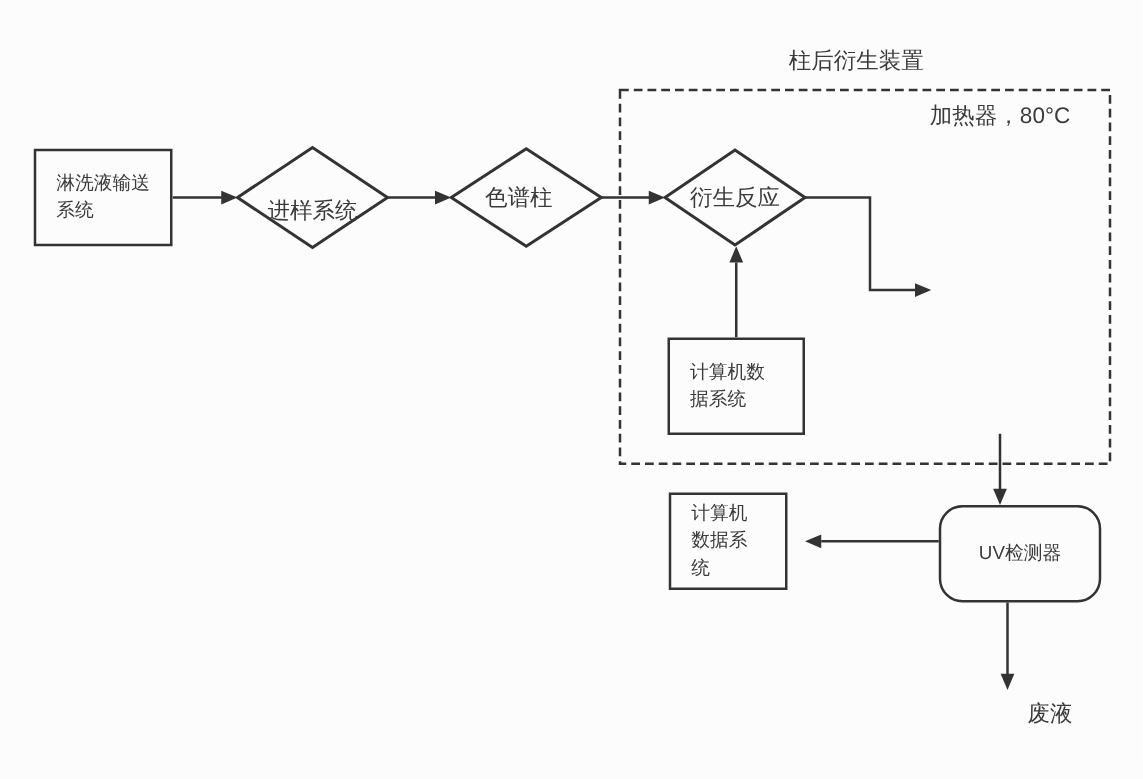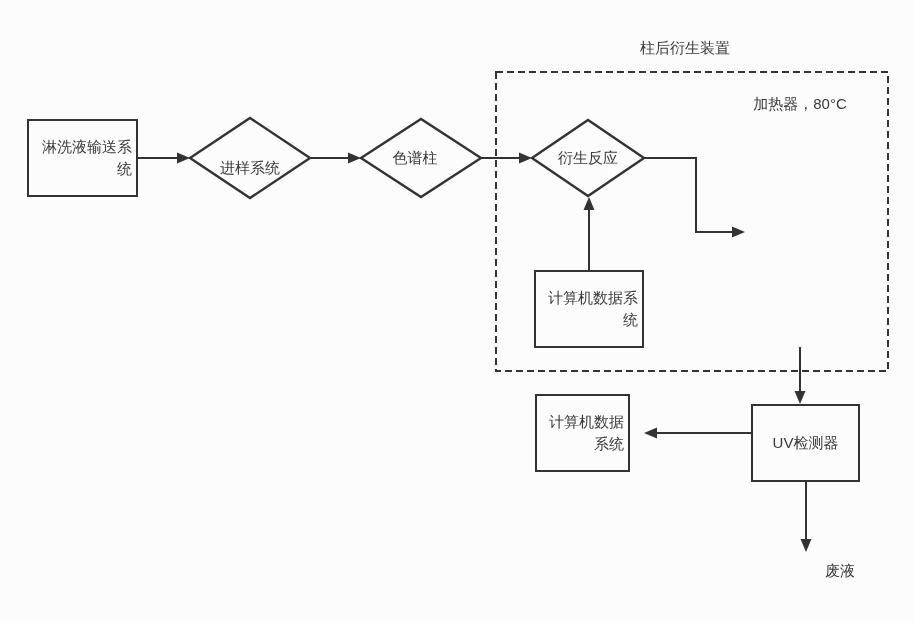--- a/index.html
+++ b/index.html
@@ -60,7 +60,7 @@
     position: absolute;
     text-align: center;
     color: var(--text, #3a3a3a);
-    font-size: 15px;
+    font-size: 18px;
     line-height: 18px;
   }
 </style>

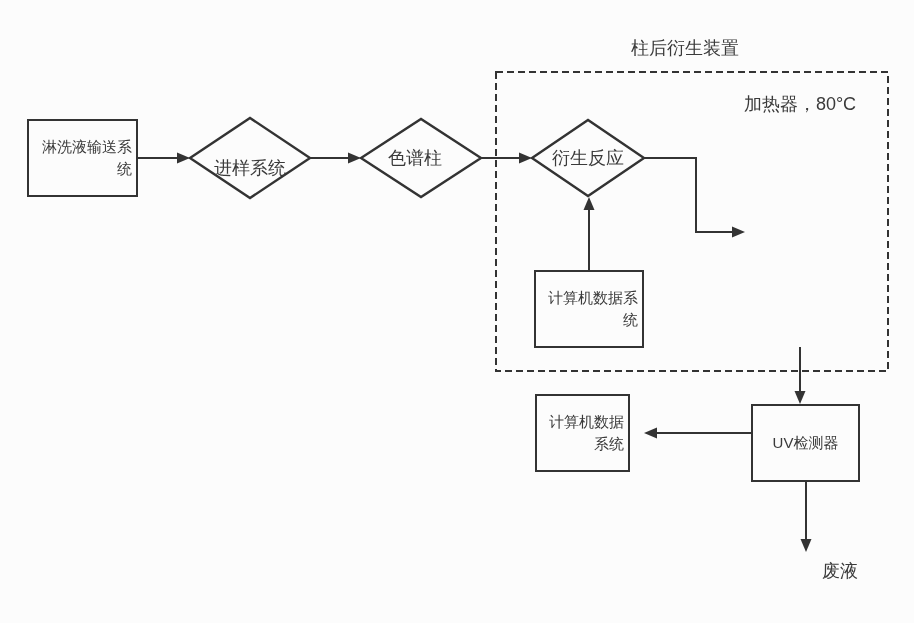--- a/index.html
+++ b/index.html
@@ -104,7 +104,7 @@
 
   <div class="shape-label" style="left:605px; top:39px; width:160px;">柱后衍生装置</div>
 
-  <div class="shape-label" style="left:720px; top:95px; width:160px;">加热器，80°C</div>
+  <div class="shape-label" style="left:720px; top:83px; width:160px;">加热器，80°C</div>
 
   <div class="node-box" style="left:27px; top:119px; width:111px; height:78px;">淋洗液输送系统</div>
 

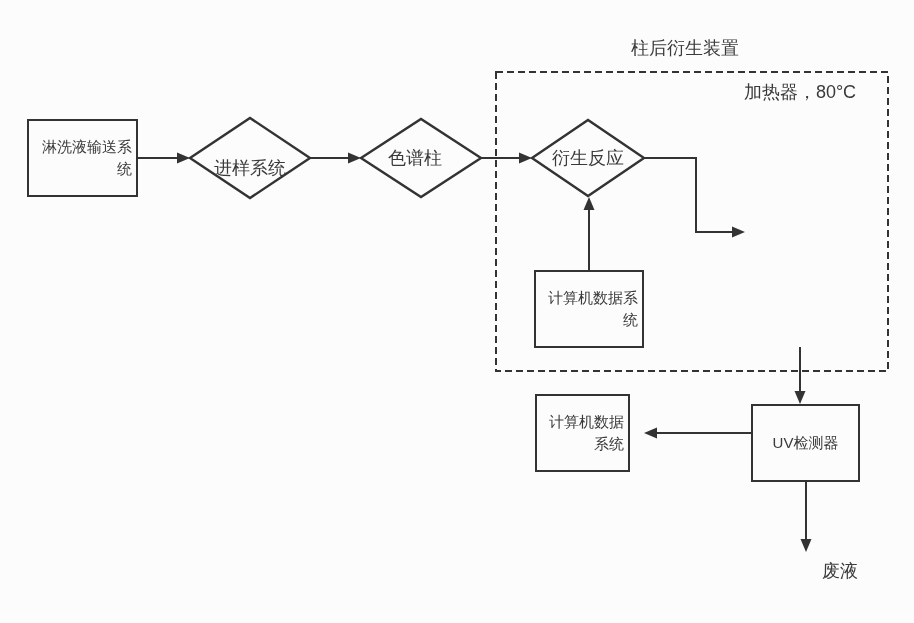--- a/index.html
+++ b/index.html
@@ -50,11 +50,11 @@
     display: flex;
     align-items: center;
     justify-content: center;
-    text-align: right;
+    text-align: left;
     color: var(--text, #3a3a3a);
     font-size: 15px;
     line-height: 22px;
-    padding: 0 4px;
+    padding: 0 16px;
   }
   .shape-label {
     position: absolute;

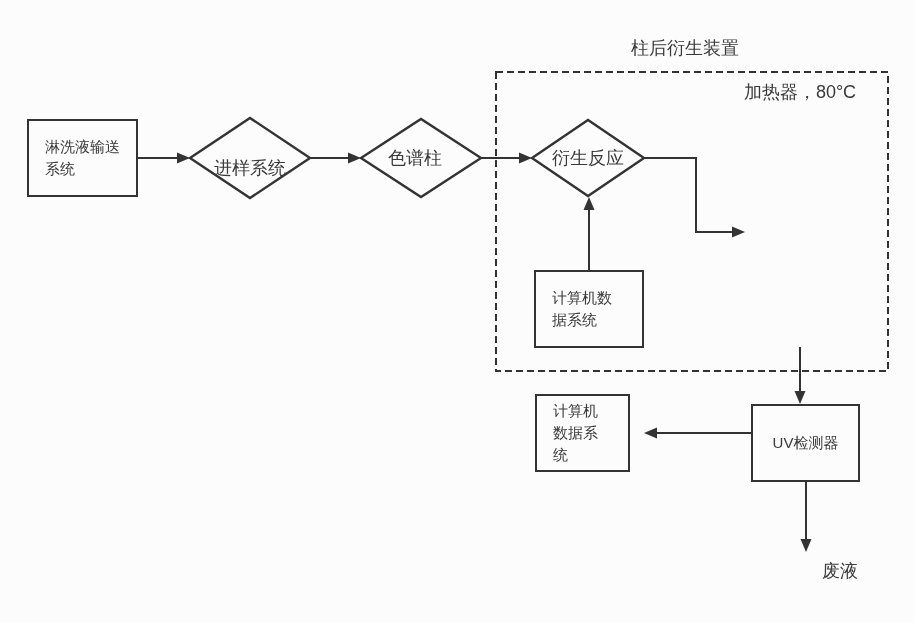--- a/index.html
+++ b/index.html
@@ -113,7 +113,7 @@
 
   <div class="node-box" style="left:535px; top:394px; width:95px; height:78px;">计算机数据系统</div>
 
-  <div class="node-box" style="left:751px; top:404px; width:109px; height:78px;">UV检测器</div>
+  <div class="node-box" style="left:751px; top:404px; width:130px; height:78px;border-radius:19px;">UV检测器</div>
 
   <div class="shape-label" style="left:190px; top:159px; width:120px;">进样系统</div>
 

